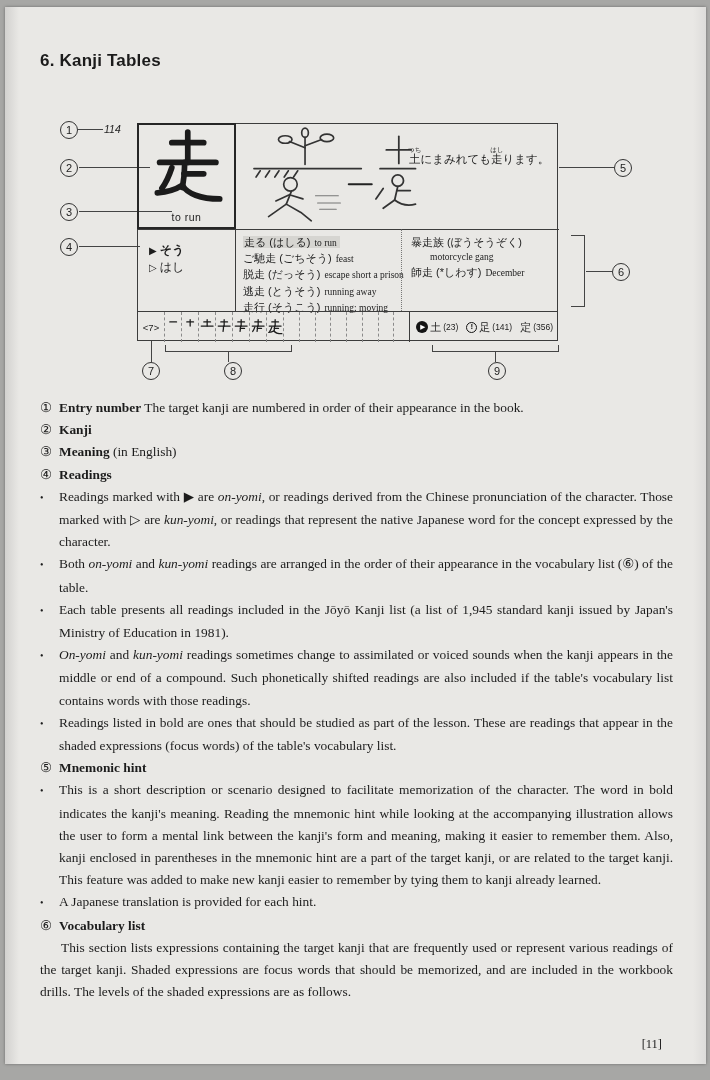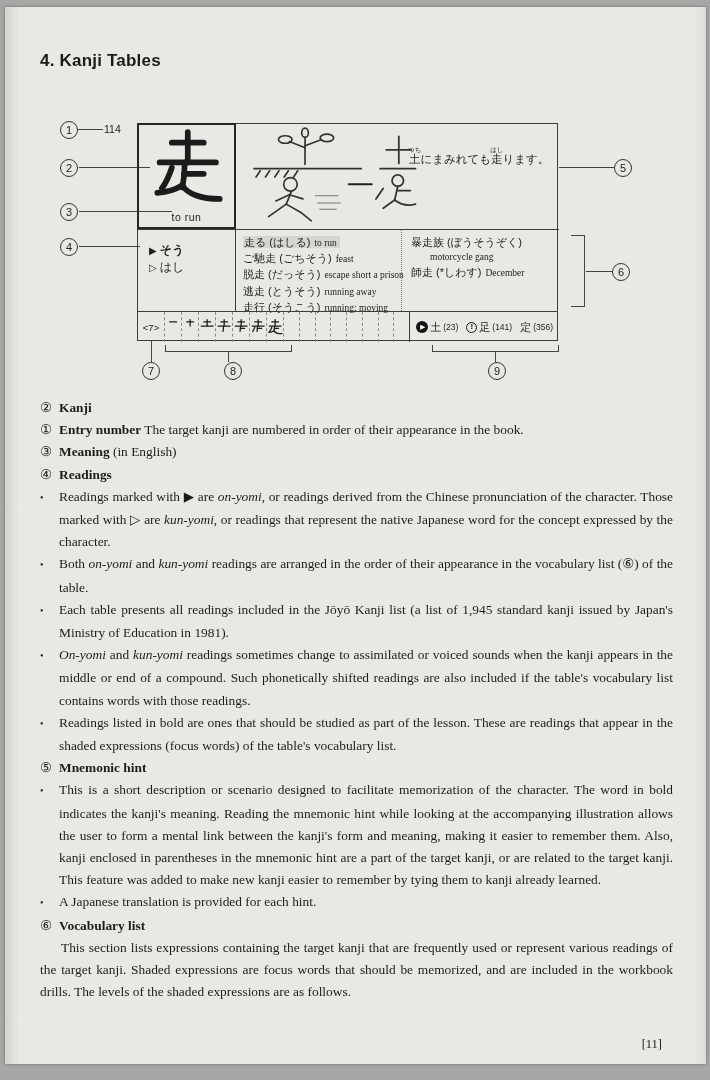--- a/index.html
+++ b/index.html
@@ -150,7 +150,7 @@
 
 <main class="content">
 
-  <h1 class="heading">4. Kanji Tables</h1>
+  <h1 class="heading">6. Kanji Tables</h1>
 
   <section class="diagram">
 

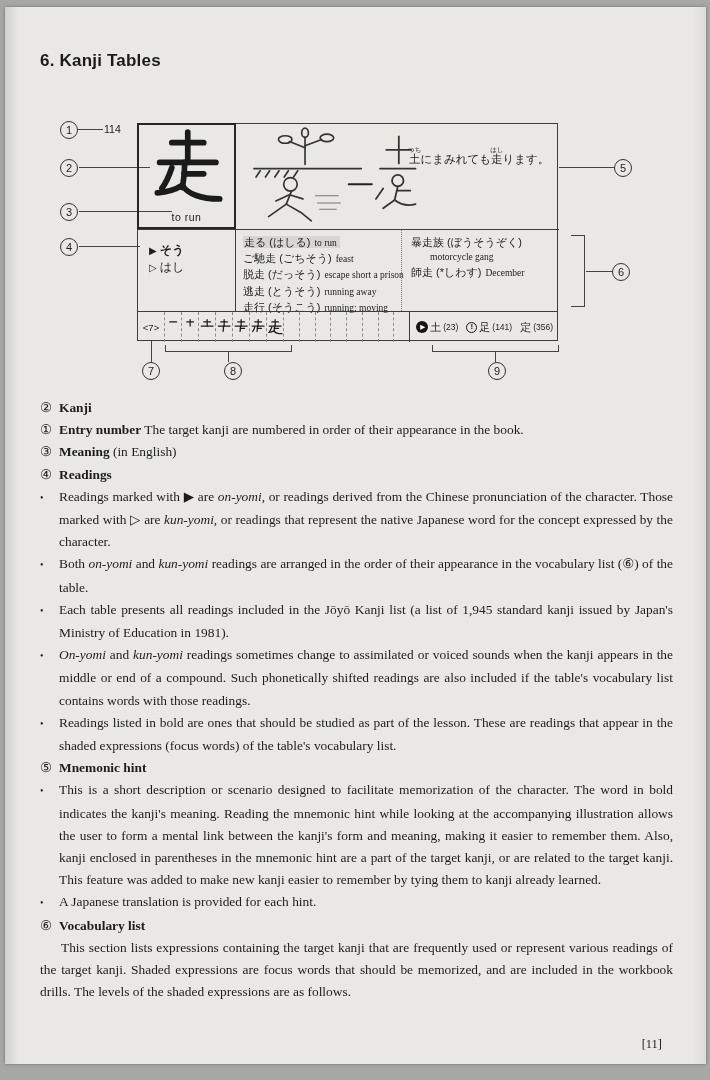--- a/index.html
+++ b/index.html
@@ -112,7 +112,7 @@
   .co7{left:142px;top:362px}.co8{left:224px;top:362px}.co9{left:488px;top:362px}
   .entry-num {
     position:absolute; left:104px; top:123px;
-    font-family:"Liberation Sans","DejaVu Sans",sans-serif; font-size:10.5px; color:#222;
+    font-family:"Liberation Sans","DejaVu Sans",sans-serif; font-size:10.5px; color:#222;font-style:italic;
   }
   .ln { position:absolute; background:#444; height:1px; }
   .ln1{left:78px;top:129px;width:25px}

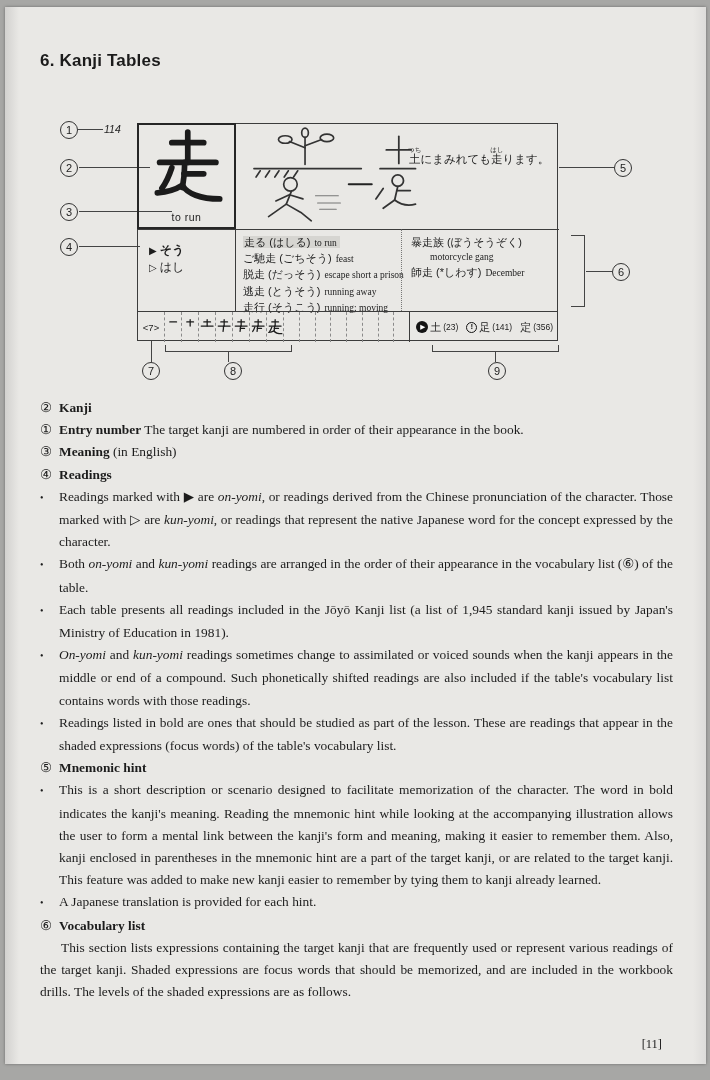--- a/index.html
+++ b/index.html
@@ -344,8 +344,8 @@
   </section>
 
   <section class="exposition" id="exposition">
+      <div class="exp-item"><span class="marker">①</span><span class="b">Entry number</span><span>   The target kanji are numbered in order of their appearance in the book.</span></div>
       <div class="exp-item"><span class="marker">②</span><span class="b">Kanji</span></div>
-      <div class="exp-item"><span class="marker">①</span><span class="b">Entry number</span><span>   The target kanji are numbered in order of their appearance in the book.</span></div>
       <div class="exp-item"><span class="marker">③</span><span class="b">Meaning</span><span> (in English)</span></div>
       <div class="exp-item"><span class="marker">④</span><span class="b">Readings</span></div>
       <div class="exp-item"><span class="marker dot">•</span><span>Readings marked with ▶ are </span><span class="i">on-yomi</span><span>, or readings derived from the Chinese pronunciation of the character. Those marked with ▷ are </span><span class="i">kun-yomi</span><span>, or readings that represent the native Japanese word for the concept expressed by the character.</span></div>

